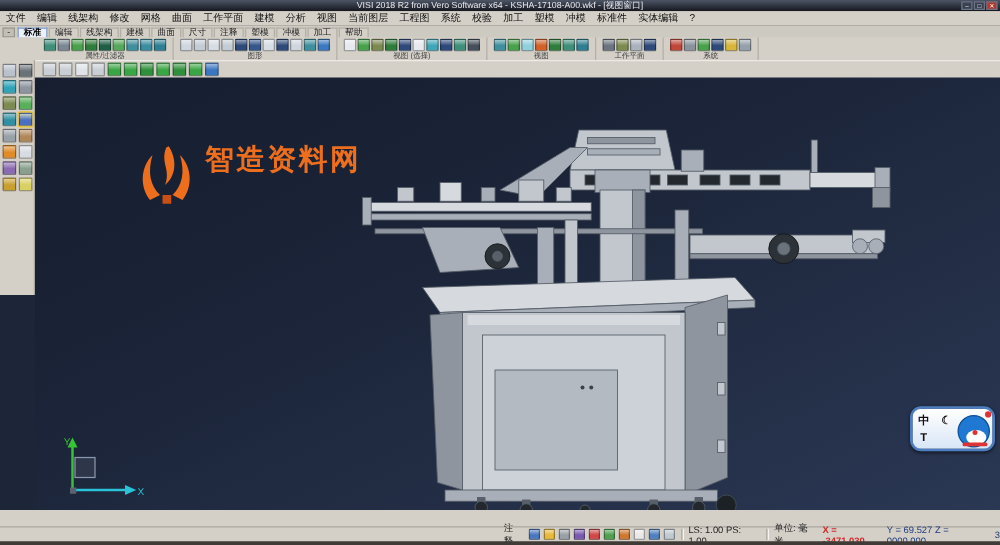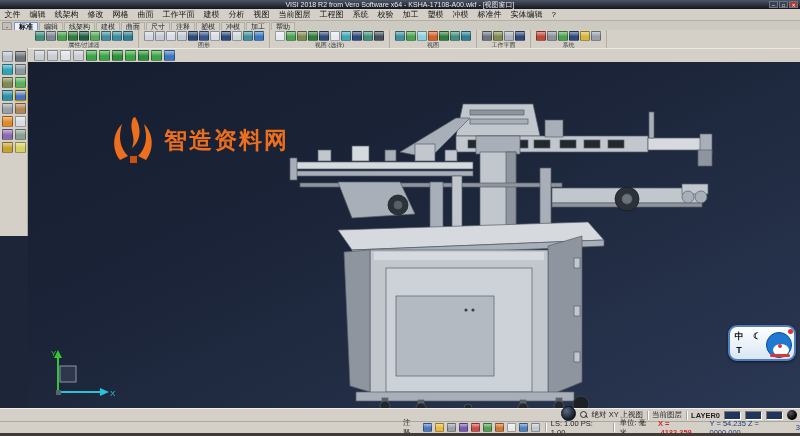--- a/index.html
+++ b/index.html
@@ -47,7 +47,7 @@
   .machine{position:absolute;inset:0}
 
   
-  .watermark{position:absolute;left:82px;top:50px;display:flex;align-items:center;gap:8px}
+  .watermark{position:absolute;left:82px;top:50px;display:flex;align-items:flex-start;gap:8px}
   .wm-text{font-size:23px;font-weight:bold;letter-spacing:2px;color:#ed6f1e;font-family:"Liberation Sans",sans-serif}
 
   

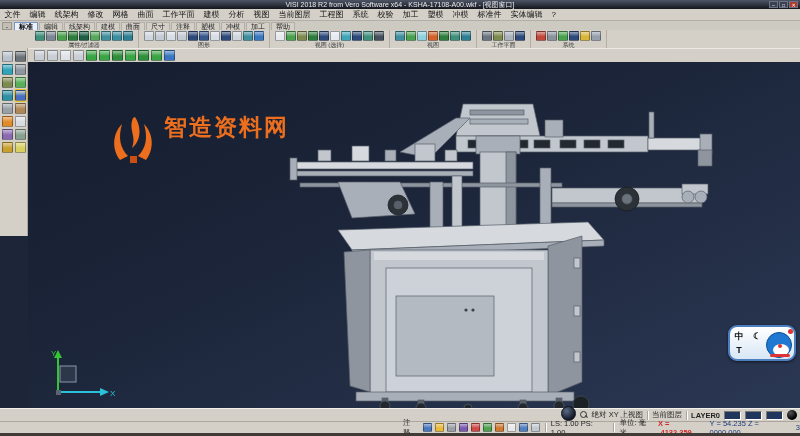--- a/index.html
+++ b/index.html
@@ -377,19 +377,6 @@
     </div>
   </div>
 
-  <div class="status1">
-    <span class="sphere"></span>
-    <span class="mag"></span>
-    <span>绝对 XY 上视图</span>
-    <span class="vsep"></span>
-    <span>当前图层</span>
-    <span class="vsep"></span>
-    <span class="layer">LAYER0</span>
-    <span class="navybox"></span>
-    <span class="navybox"></span>
-    <span class="navybox"></span>
-    <span class="blackball"></span>
-  </div>
 
   <div class="status2">
     <span class="s2-note">注释</span>

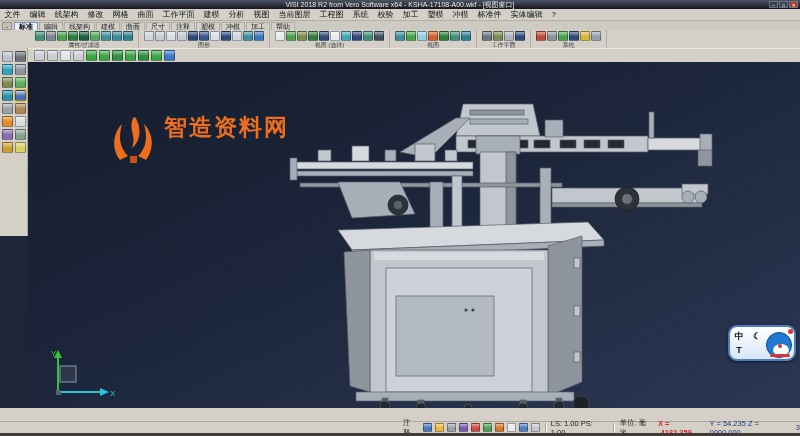--- a/index.html
+++ b/index.html
@@ -396,7 +396,7 @@
     <span>LS: 1.00 PS: 1.00</span>
     <span class="vsep"></span>
     <span>单位: 毫米</span>
-    <span class="coord-x">X = -4132.359</span>
+    <span class="coord-x">X = -3471.030</span>
     <span class="coord-yz">Y = 54.235  Z = 0000.000</span>
     <span class="coord-yz">3</span>
   </div>

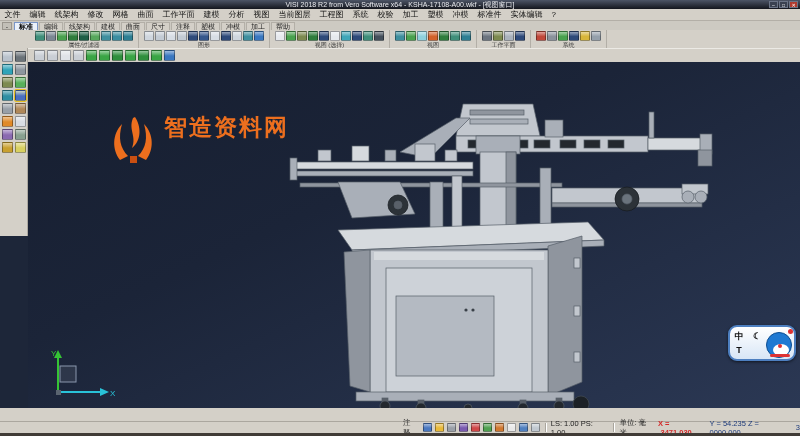--- a/index.html
+++ b/index.html
@@ -397,7 +397,7 @@
     <span class="vsep"></span>
     <span>单位: 毫米</span>
     <span class="coord-x">X = -3471.030</span>
-    <span class="coord-yz">Y = 54.235  Z = 0000.000</span>
+    <span class="coord-yz">Y = 69.527  Z = 0000.000</span>
     <span class="coord-yz">3</span>
   </div>
 

